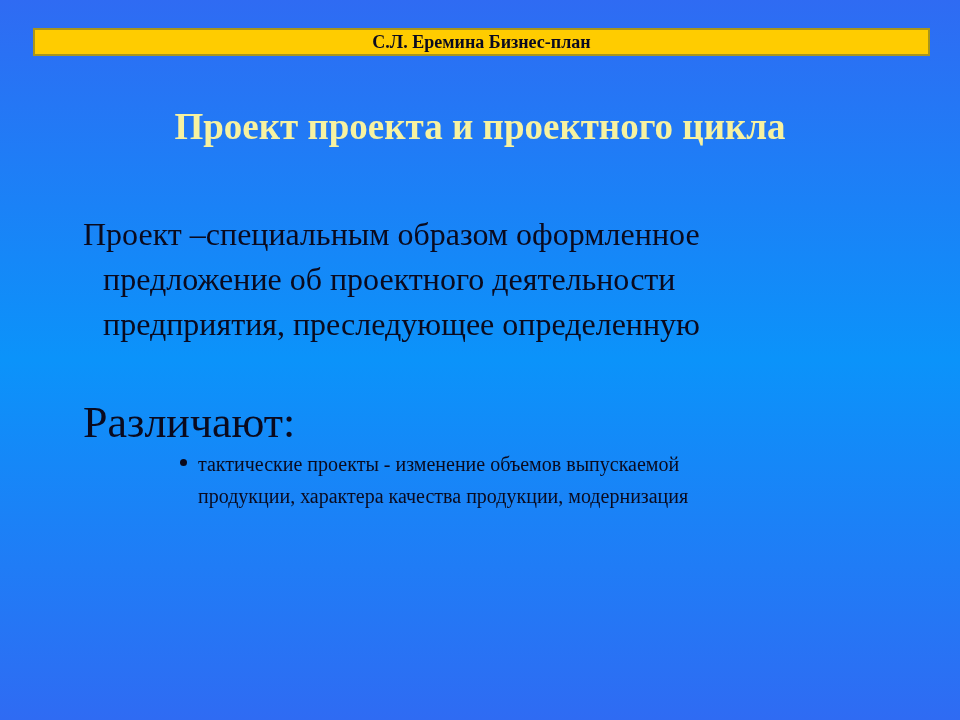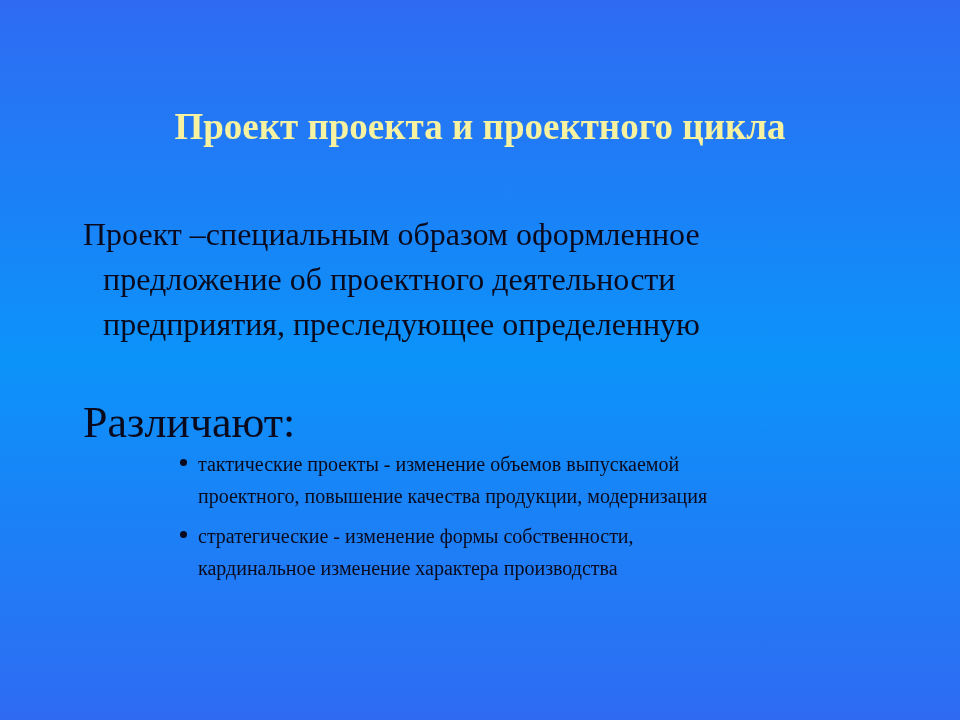--- a/index.html
+++ b/index.html
@@ -112,6 +112,9 @@
 
 <div class="slide">
 
+  <header class="banner">
+    <span class="banner-text">С.Л. Еремина Бизнес-план</span>
+  </header>
 
   <h1 class="title">Проект проекта и проектного цикла</h1>
 

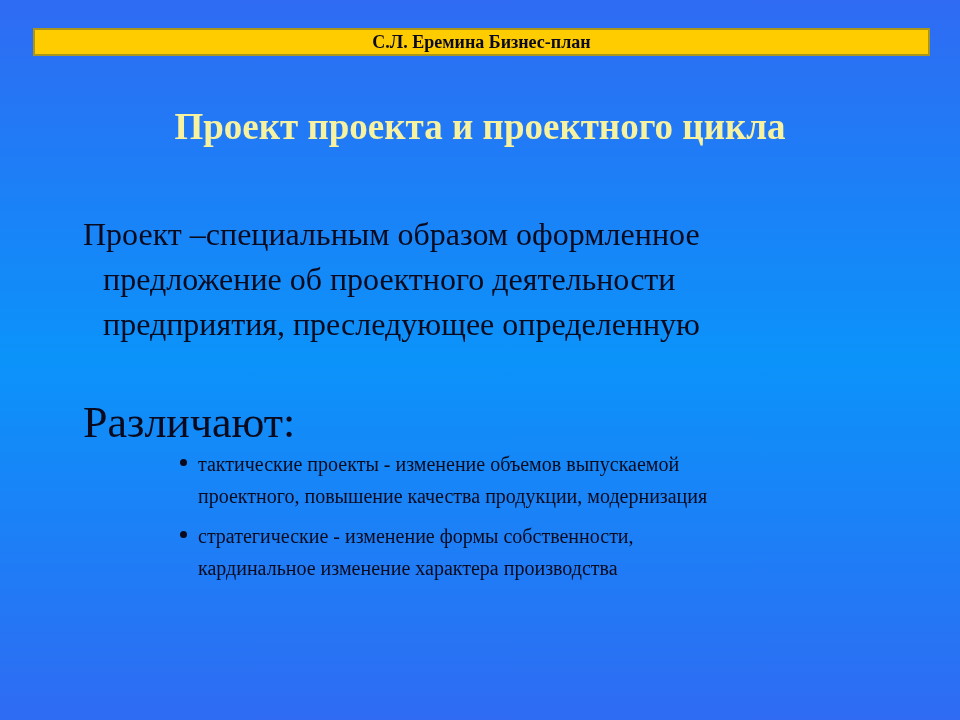--- a/index.html
+++ b/index.html
@@ -131,7 +131,7 @@
       <span class="dot"></span>
       <div class="bullet-lines">
         <div>тактические проекты - изменение объемов выпускаемой</div>
-        <div>проектного, повышение качества продукции, модернизация</div>
+        <div>продукции, характера качества продукции, модернизация</div>
       </div>
     </li>
     <li class="bullet">

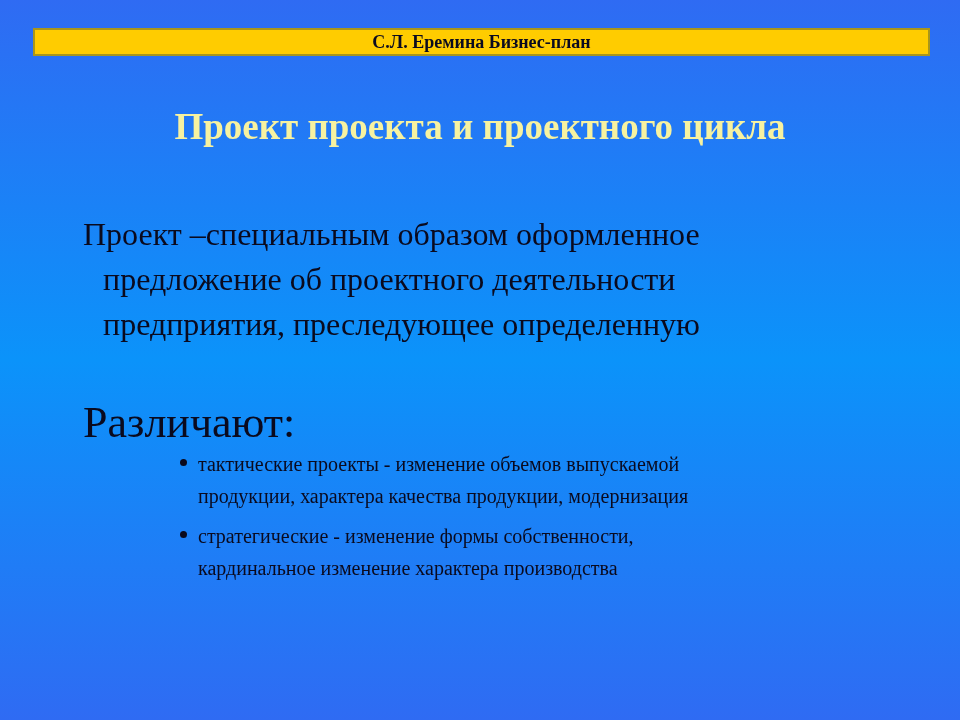--- a/index.html
+++ b/index.html
@@ -134,13 +134,6 @@
         <div>продукции, характера качества продукции, модернизация</div>
       </div>
     </li>
-    <li class="bullet">
-      <span class="dot"></span>
-      <div class="bullet-lines">
-        <div>стратегические - изменение формы собственности,</div>
-        <div>кардинальное изменение характера производства</div>
-      </div>
-    </li>
   </ul>
 
 </div>

